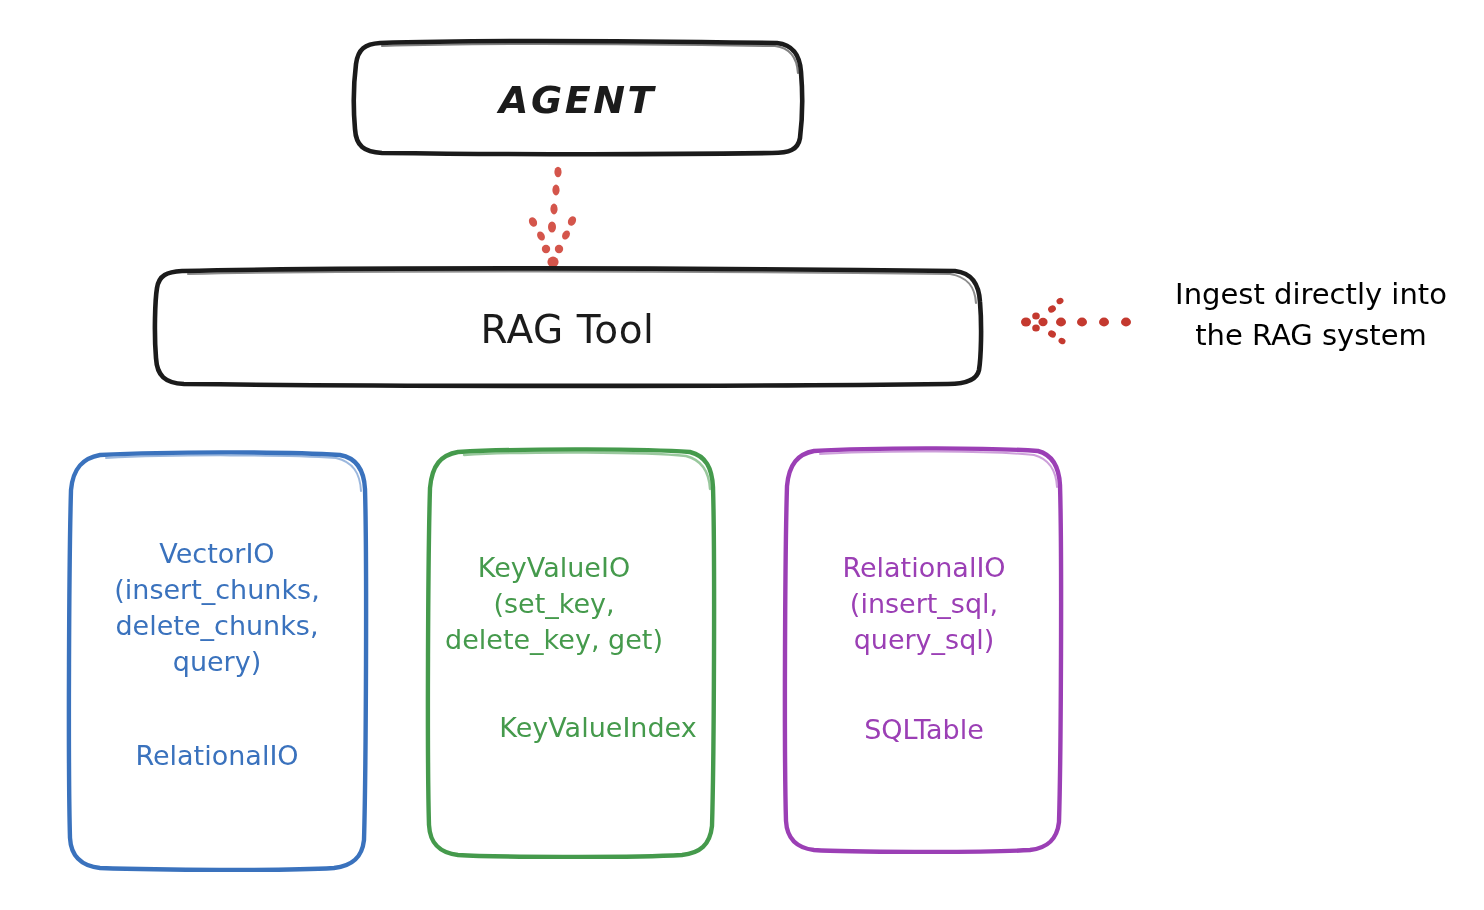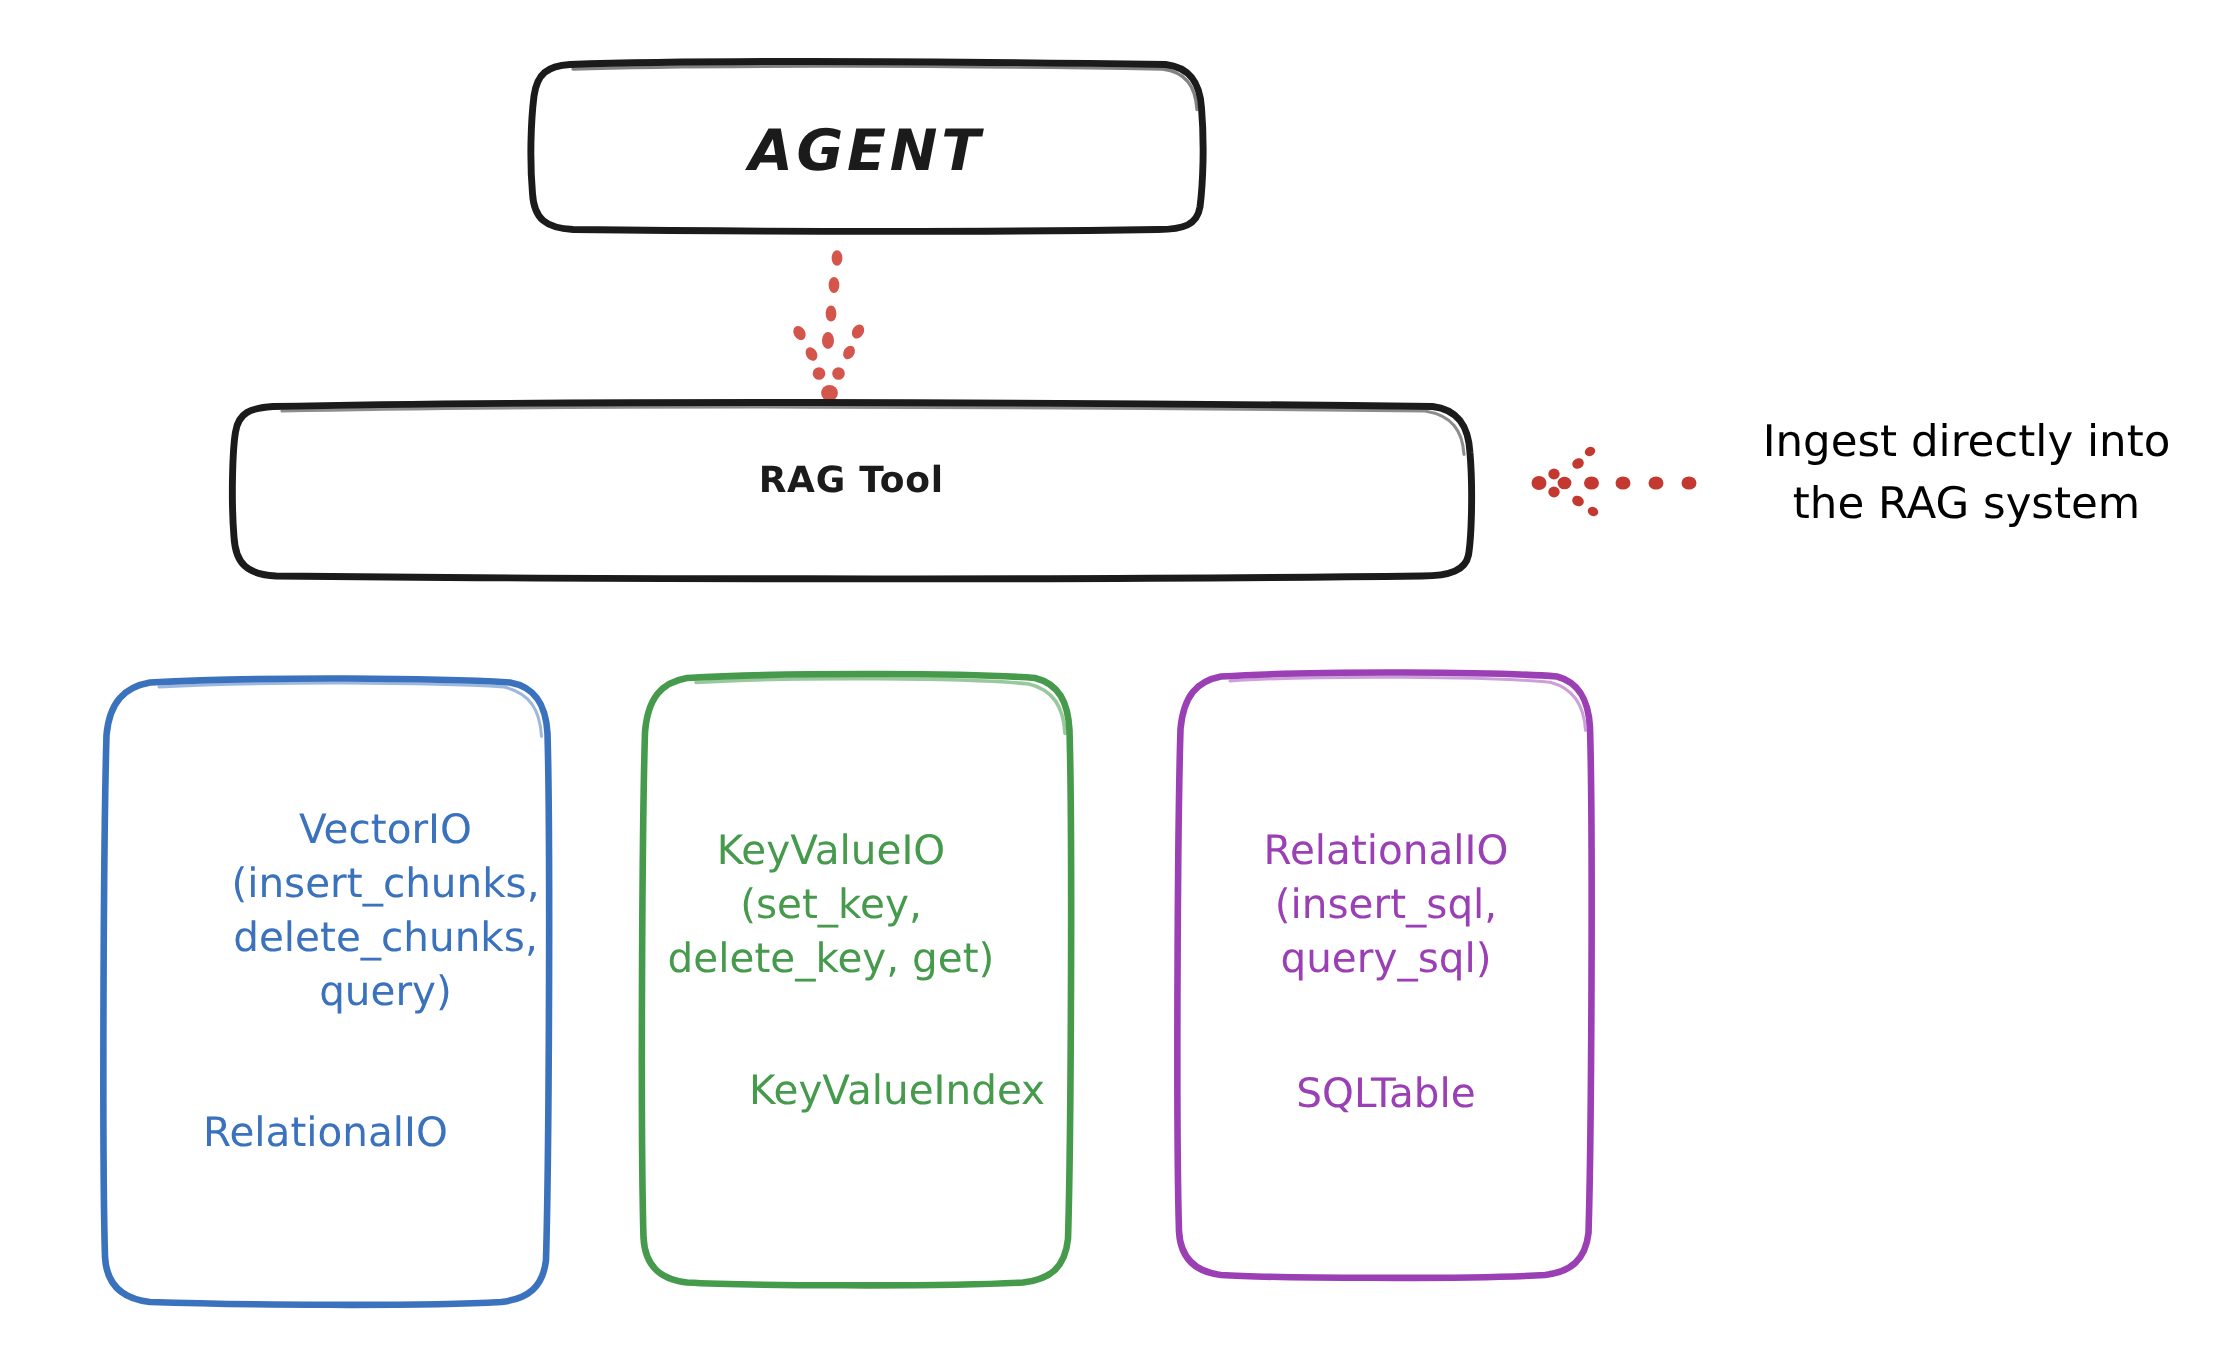--- a/index.html
+++ b/index.html
@@ -48,8 +48,8 @@
     left: 155px;
     top: 305px;
     width: 825px;
-    font-size: 24px;
-    font-weight: 700;
+    font-size: 39px;
+    font-weight: 400;
     letter-spacing: 0.5px;
     color: #1b1b1b;
   }

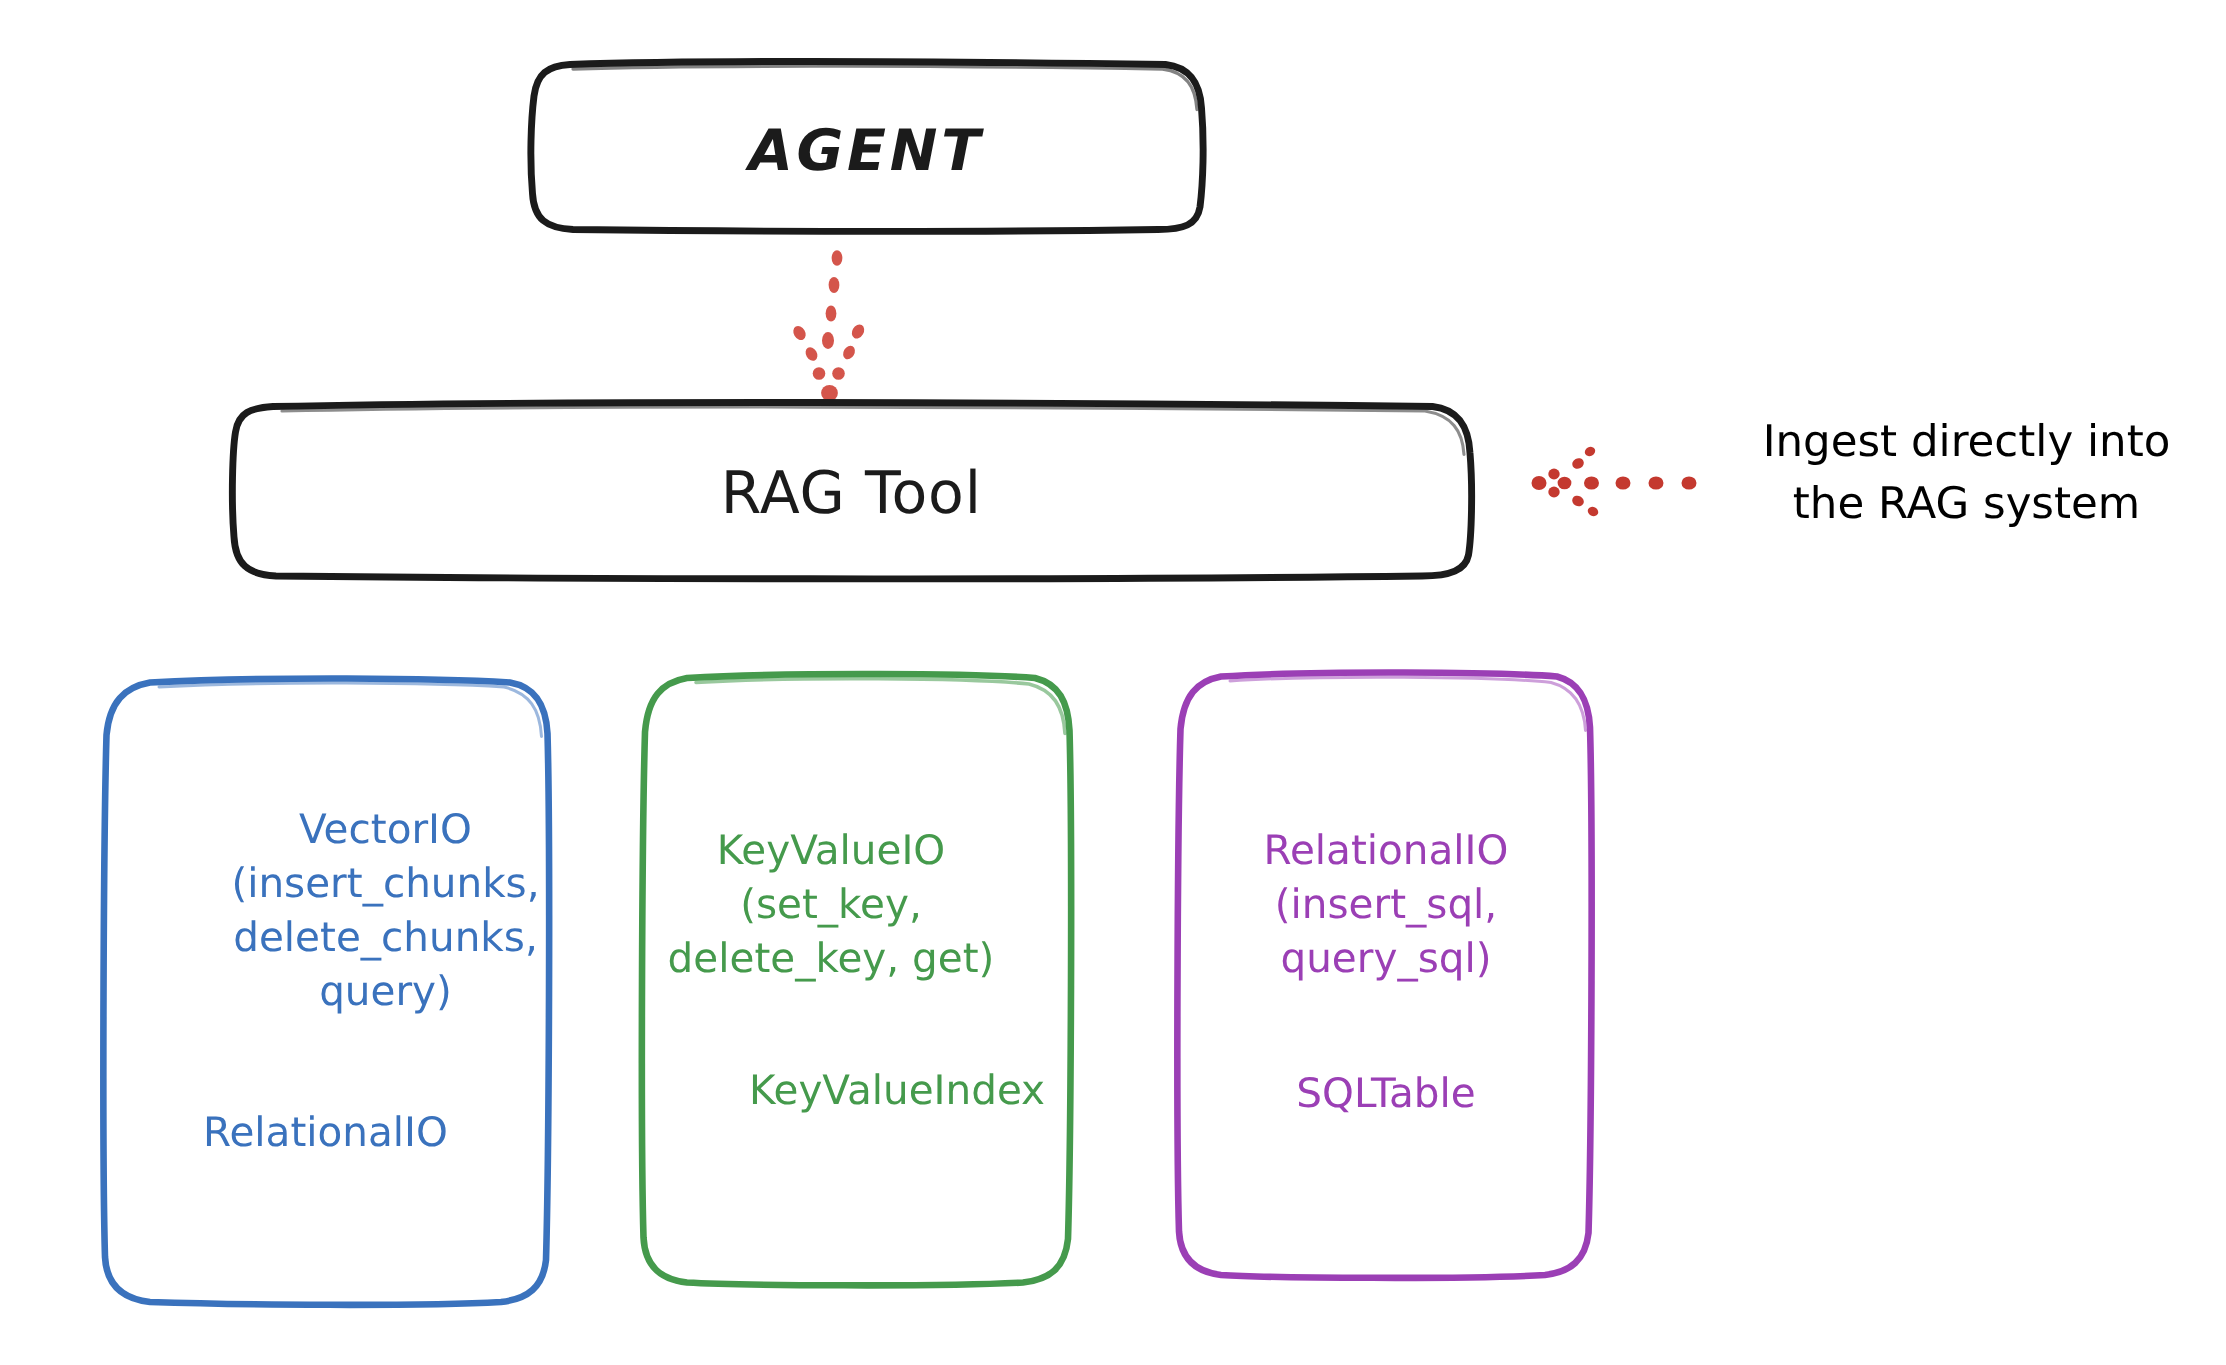--- a/index.html
+++ b/index.html
@@ -66,7 +66,7 @@
     line-height: 1.33;
   }
 
-  #vector-api   { left: 72px;  top: 536px; width: 290px; color: #3a72bd; padding-left: 40px; }
+  #vector-api   { left: 72px;  top: 536px; width: 290px; color: #3a72bd; }
   #vector-index { left: 72px;  top: 738px; width: 290px; color: #3a72bd; }
 
   #kv-api       { left: 430px; top: 550px; width: 248px; color: #459a4c; }

